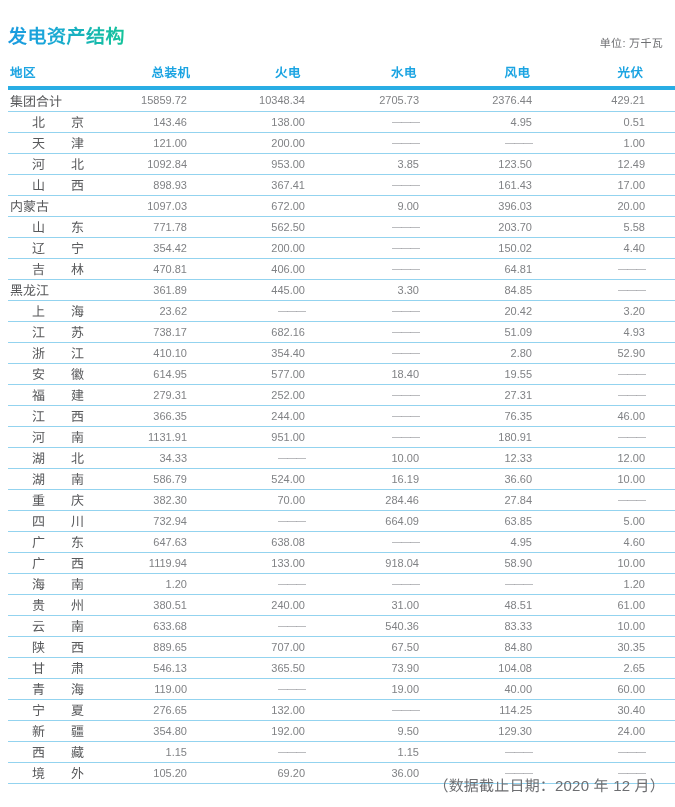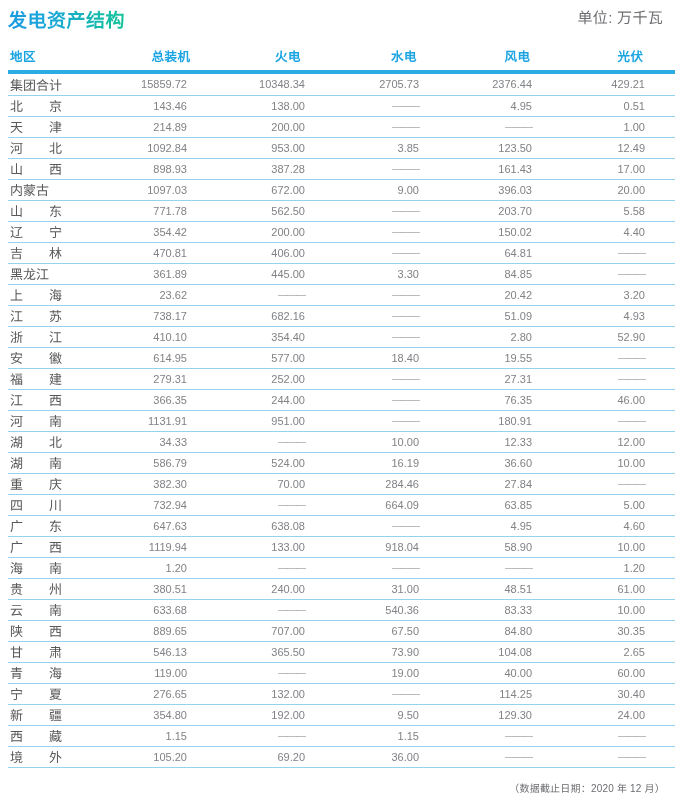--- a/index.html
+++ b/index.html
@@ -22,7 +22,7 @@
     position: relative;
     width: 675px;
     height: 807px;
-    padding: 0 8px;
+    padding: 16px 8px;
   }
 
   

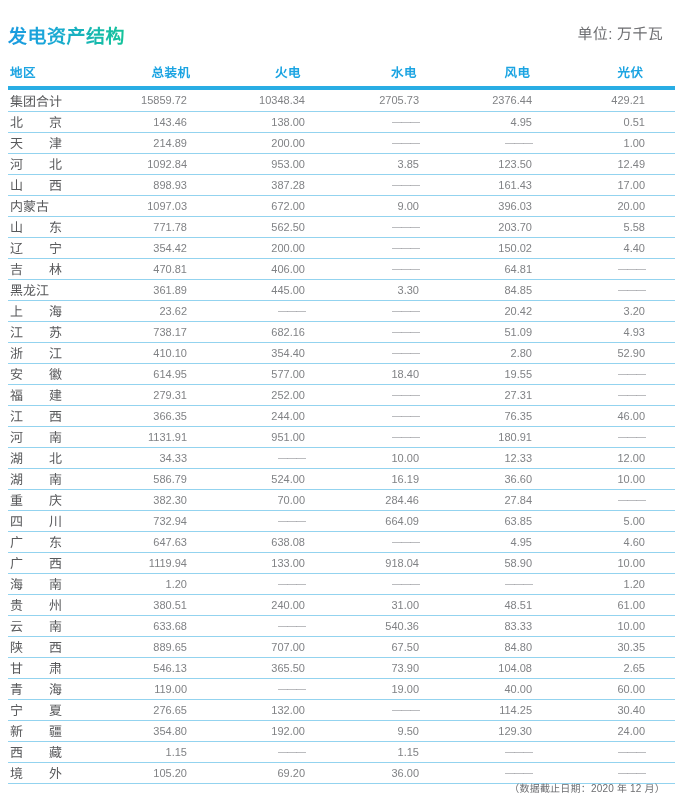--- a/index.html
+++ b/index.html
@@ -46,8 +46,8 @@
   .unit-label {
     position: absolute;
     right: 4px;
-    top: 6px;
-    font-size: 15px;
+    top: 18px;
+    font-size: 11px;
     color: #6d6e71;
     letter-spacing: 0.3px;
   }

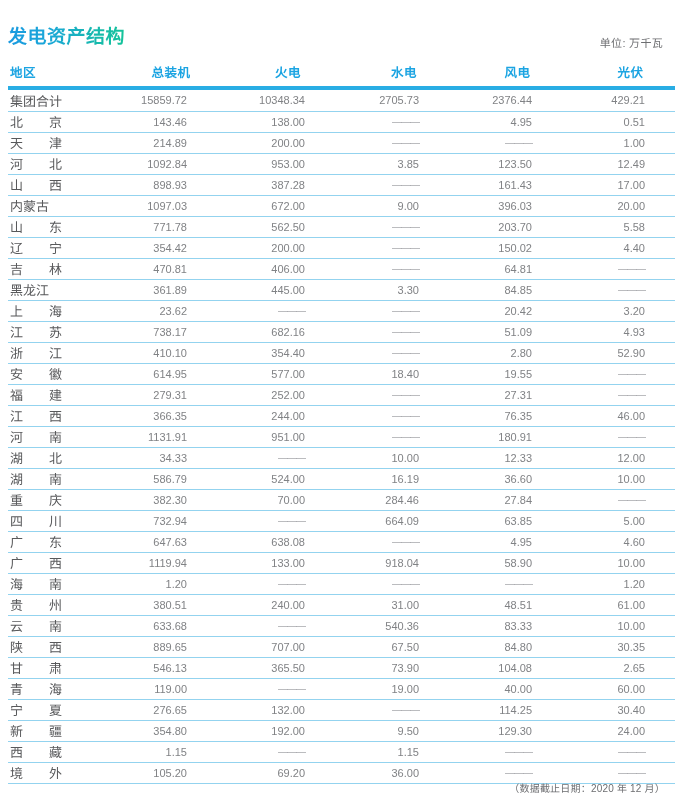--- a/index.html
+++ b/index.html
@@ -114,6 +114,7 @@
     width: 52px;
     text-align: justify;
     text-align-last: justify;
+    margin-left: 22px;
   }
   td.num {
     text-align: right;

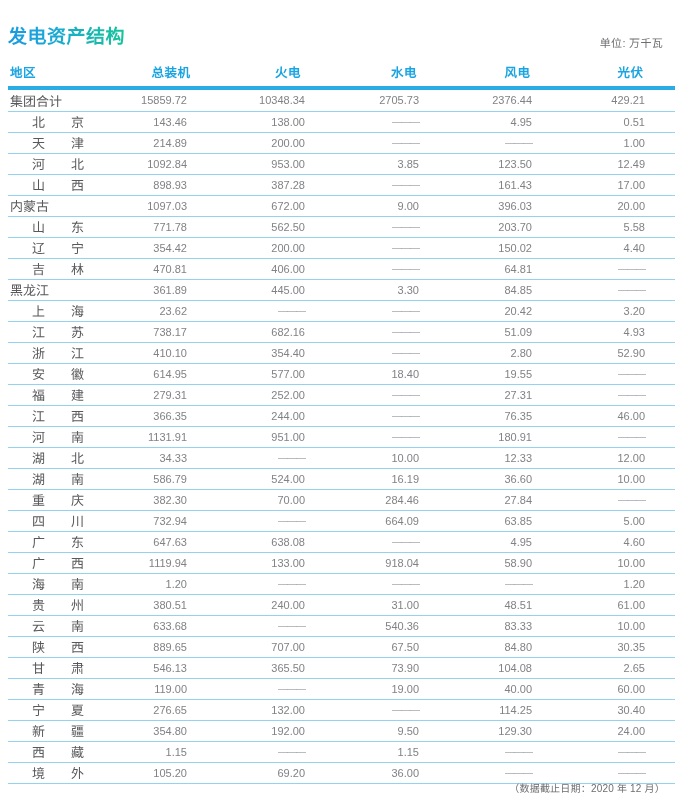--- a/index.html
+++ b/index.html
@@ -193,7 +193,7 @@
         </tr>
         <tr>
           <td class="region"><span class="spread">天津</span></td>
-          <td class="num">214.89</td>
+          <td class="num">121.00</td>
           <td class="num">200.00</td>
           <td class="num dash"><span class="dashmark">———</span></td>
           <td class="num dash"><span class="dashmark">———</span></td>

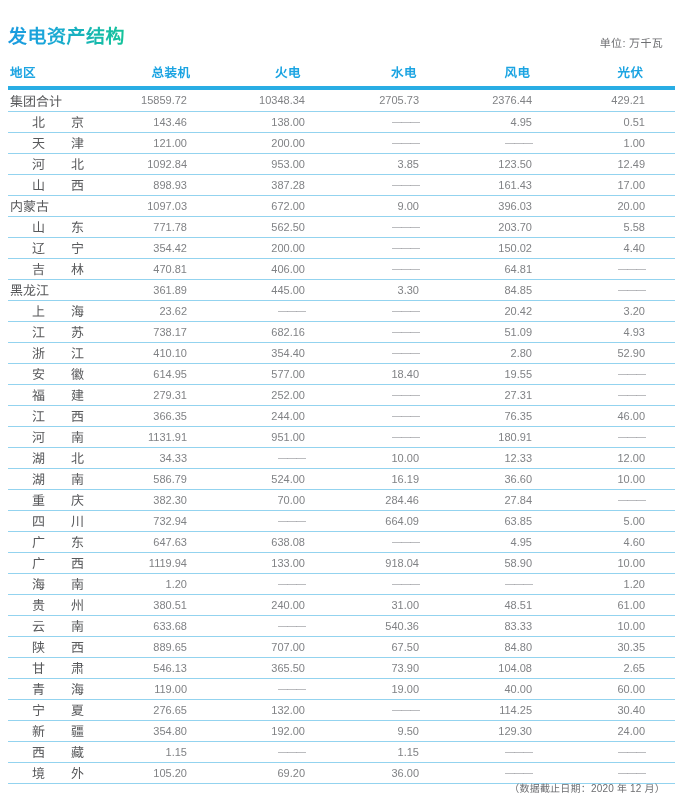--- a/index.html
+++ b/index.html
@@ -210,7 +210,7 @@
         <tr>
           <td class="region"><span class="spread">山西</span></td>
           <td class="num">898.93</td>
-          <td class="num">387.28</td>
+          <td class="num">367.41</td>
           <td class="num dash"><span class="dashmark">———</span></td>
           <td class="num">161.43</td>
           <td class="num">17.00</td>

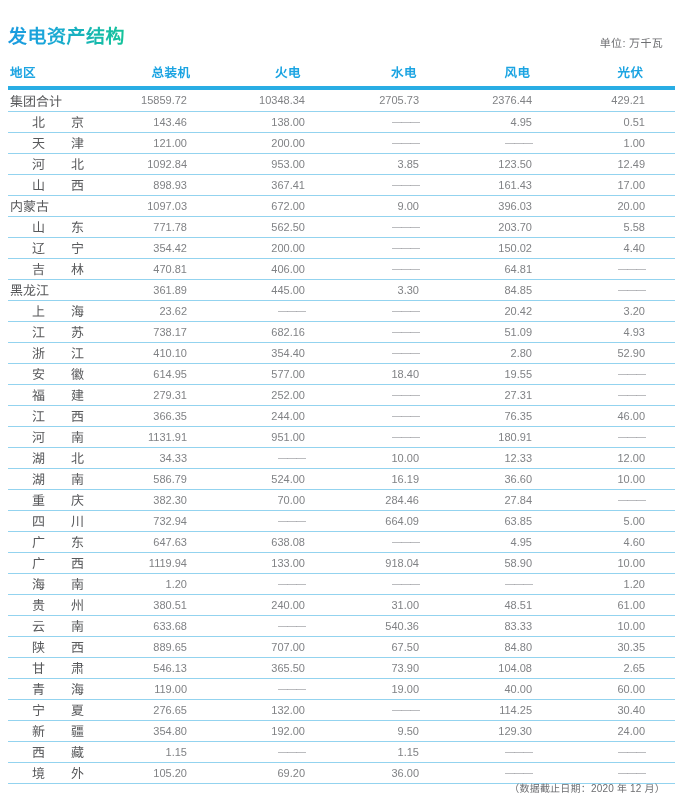--- a/index.html
+++ b/index.html
@@ -137,7 +137,7 @@
     position: absolute;
     right: 10px;
     bottom: 12px;
-    font-size: 10px;
+    font-size: 15px;
     color: #6d6e71;
     letter-spacing: 0.2px;
   }

